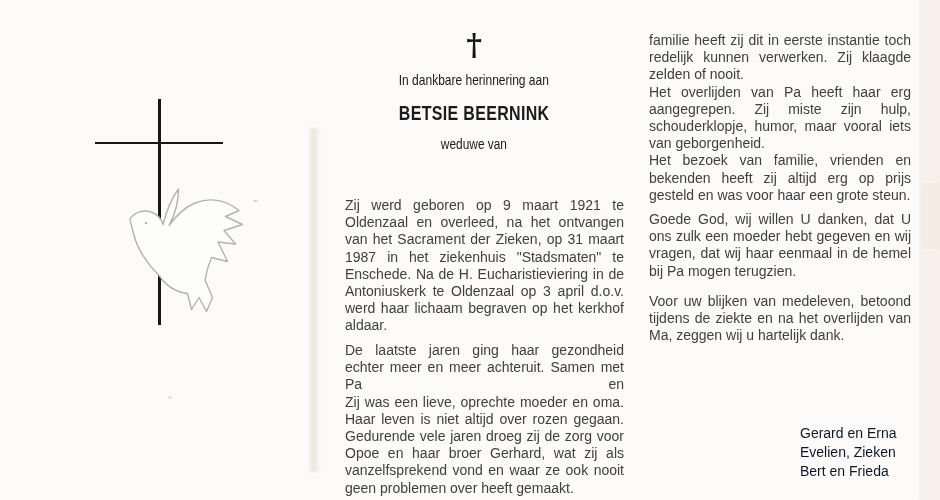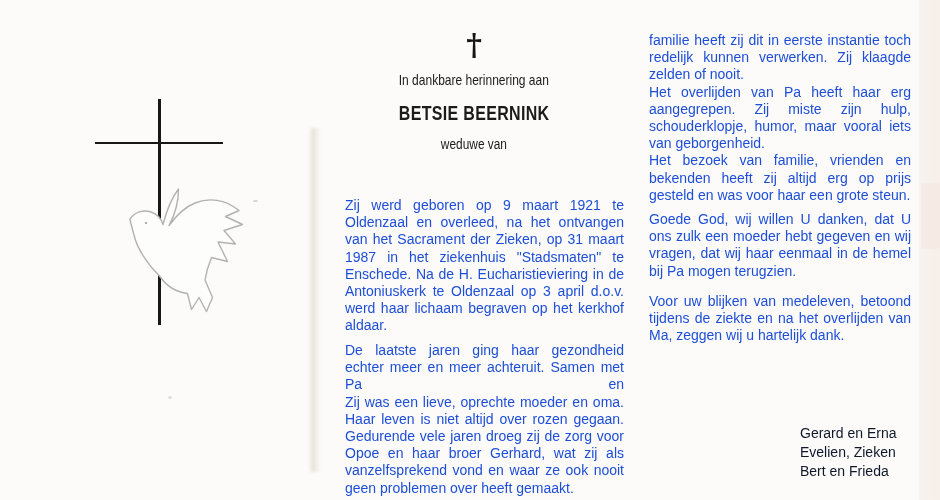--- a/index.html
+++ b/index.html
@@ -27,7 +27,7 @@
   
   .body-text{
     position:absolute;font-size:14px;line-height:17.2px;
-    text-align:justify;hyphens:auto;-webkit-hyphens:auto;color:#1d4ed8;
+    text-align:justify;hyphens:auto;-webkit-hyphens:auto;color:#404040;
   }
   .mid-p1{left:345px;top:197px;width:279px;}
   .mid-p2{left:345px;top:342px;width:279px;}

